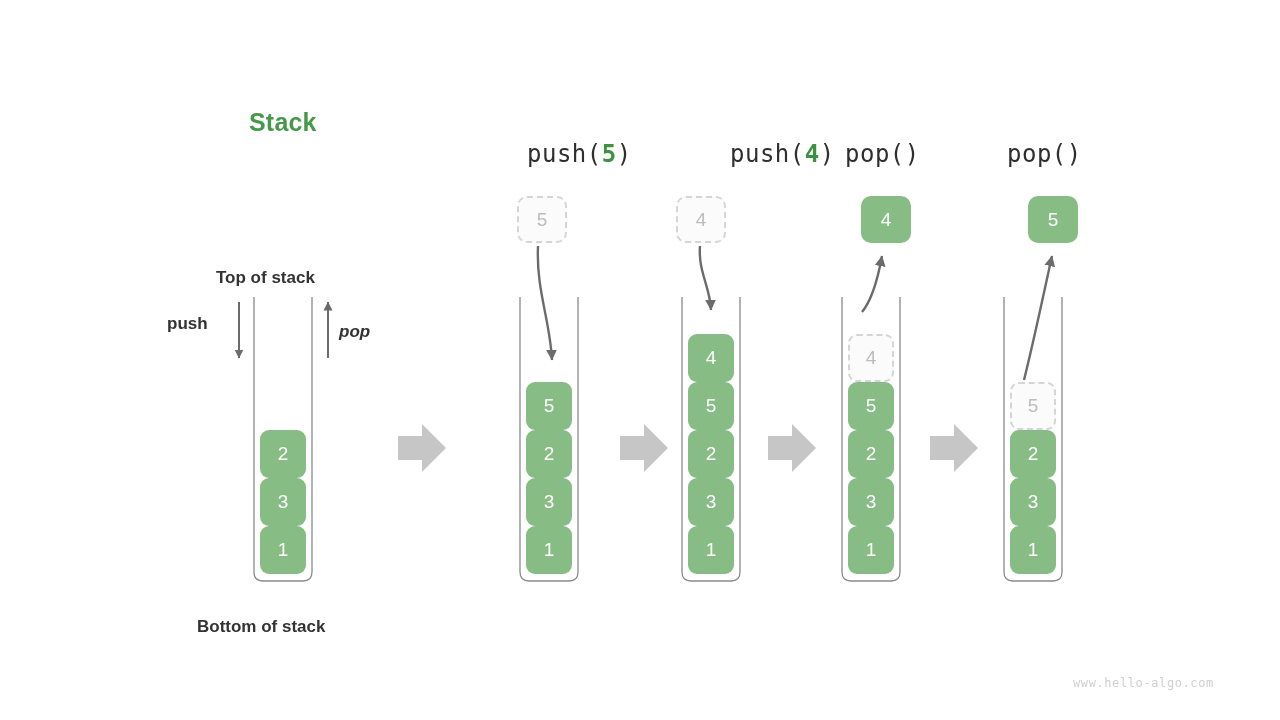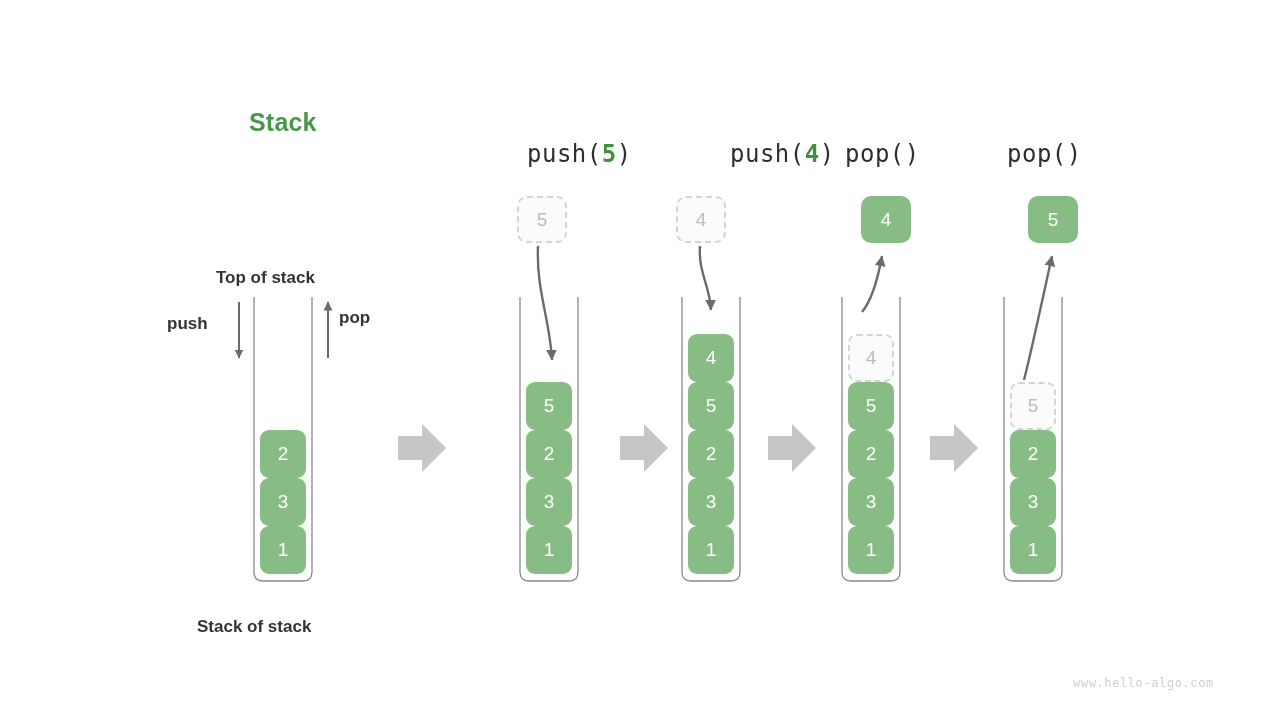--- a/index.html
+++ b/index.html
@@ -45,7 +45,7 @@
   .label-top    { left: 216px; top: 248px; margin-top: 20px; }
   .label-bottom { left: 197px; top: 617px; }
   .label-push   { left: 167px; top: 314px; }
-  .label-pop    { left: 339px; top: 308px; }
+  .label-pop    { left: 339px; top: 322px; font-style: italic; }
 
   .op-label {
     position: absolute;

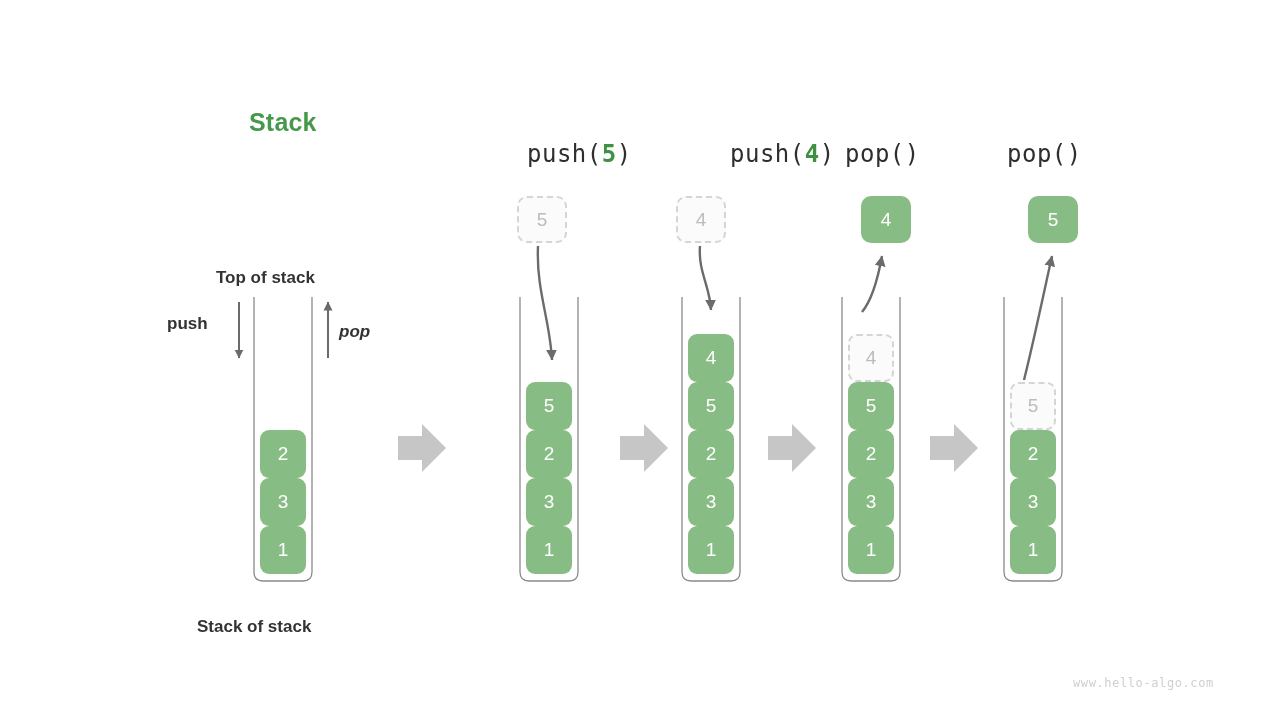--- a/index.html
+++ b/index.html
@@ -155,7 +155,7 @@
   <div class="stack-title">Stack</div>
 
   <div class="label-bold label-top">Top of stack</div>
-  <div class="label-bold label-bottom">Stack of stack</div>
+  <div class="label-bold label-bottom">Bottom of stack</div>
   <div class="label-bold label-push">push</div>
   <div class="label-bold label-pop">pop</div>
 

